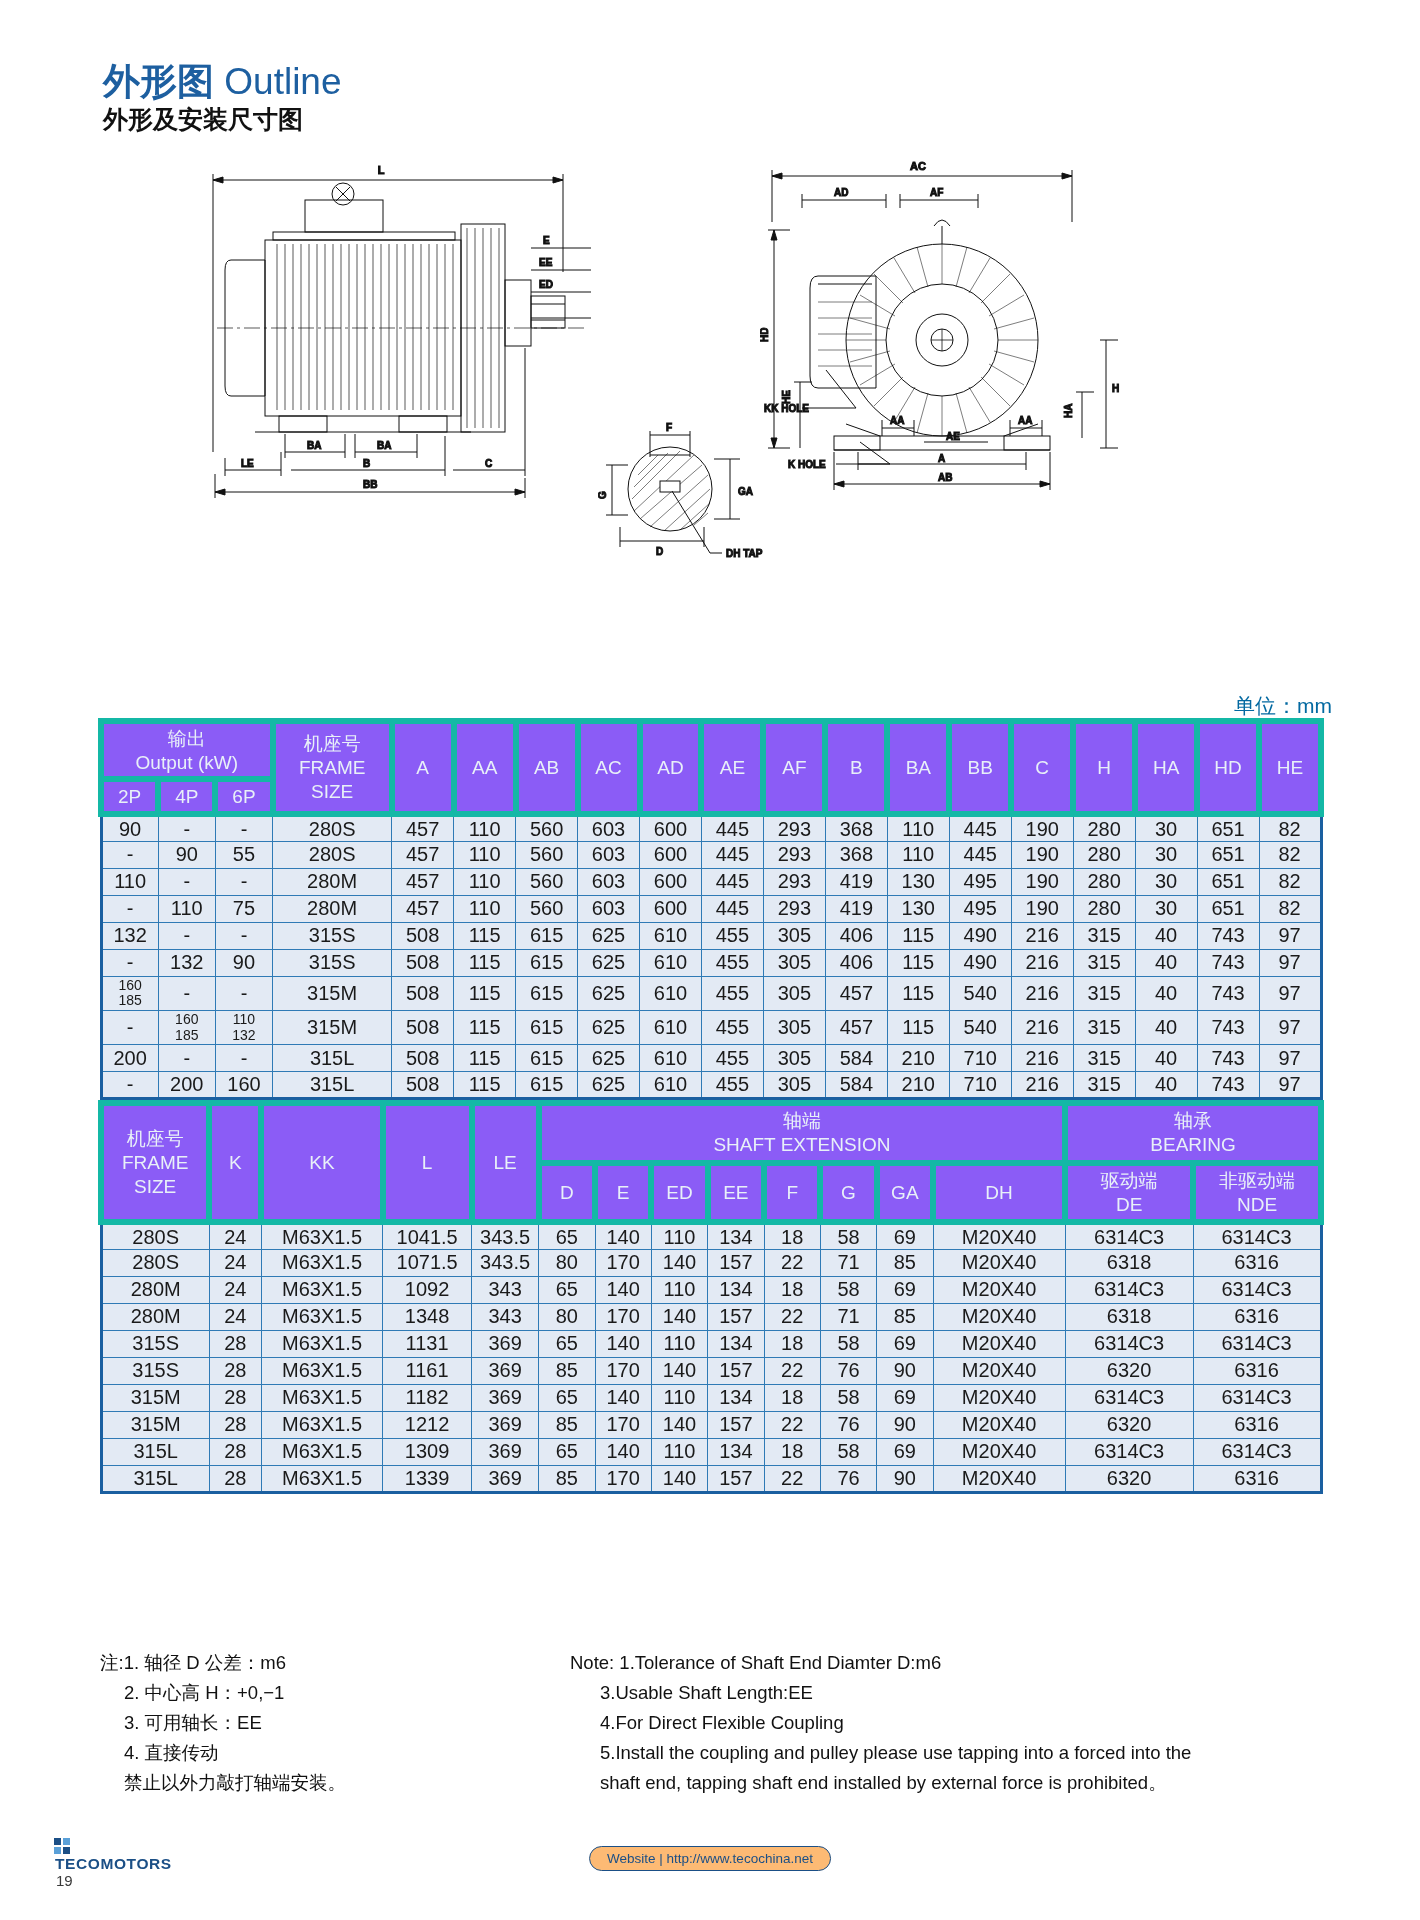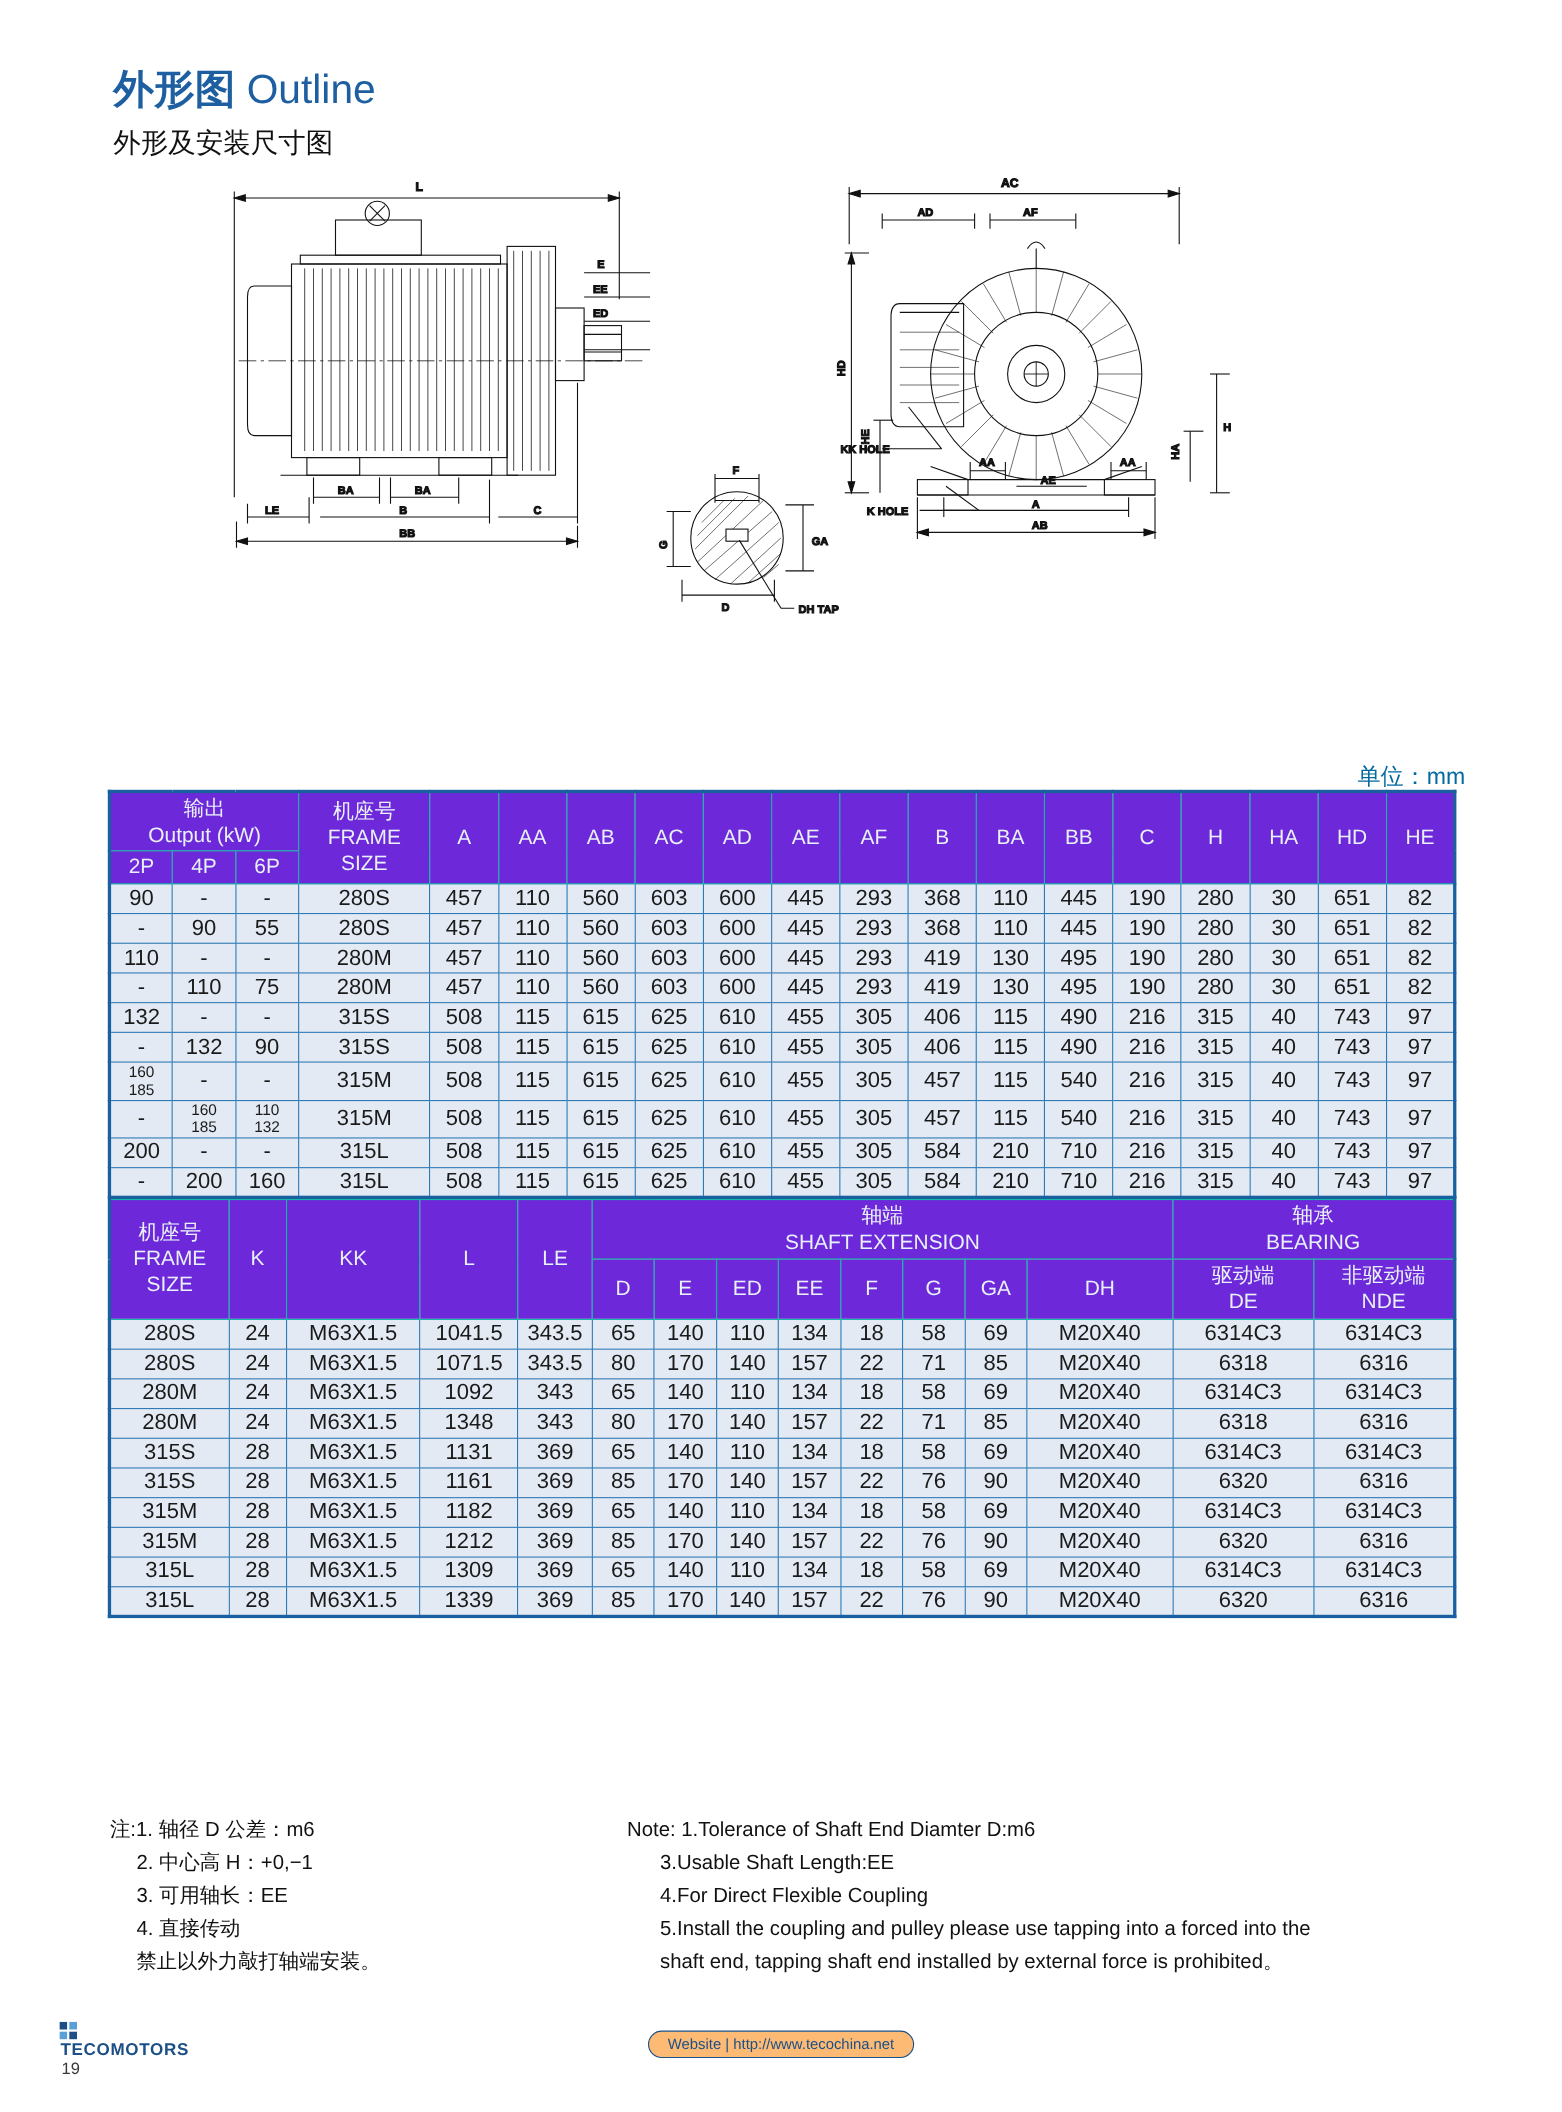--- a/index.html
+++ b/index.html
@@ -21,7 +21,7 @@
   }
   .title-zh-en .en { font-weight: normal; }
   .subtitle-left {
-    font-size: 25px; color: #111; margin-top: 10px; font-weight: normal;
+    font-size: 25px; color: #111; margin-top: 0; font-weight: bold;
   }
   .title-right {
     position: absolute; right: 88px; top: 70px;

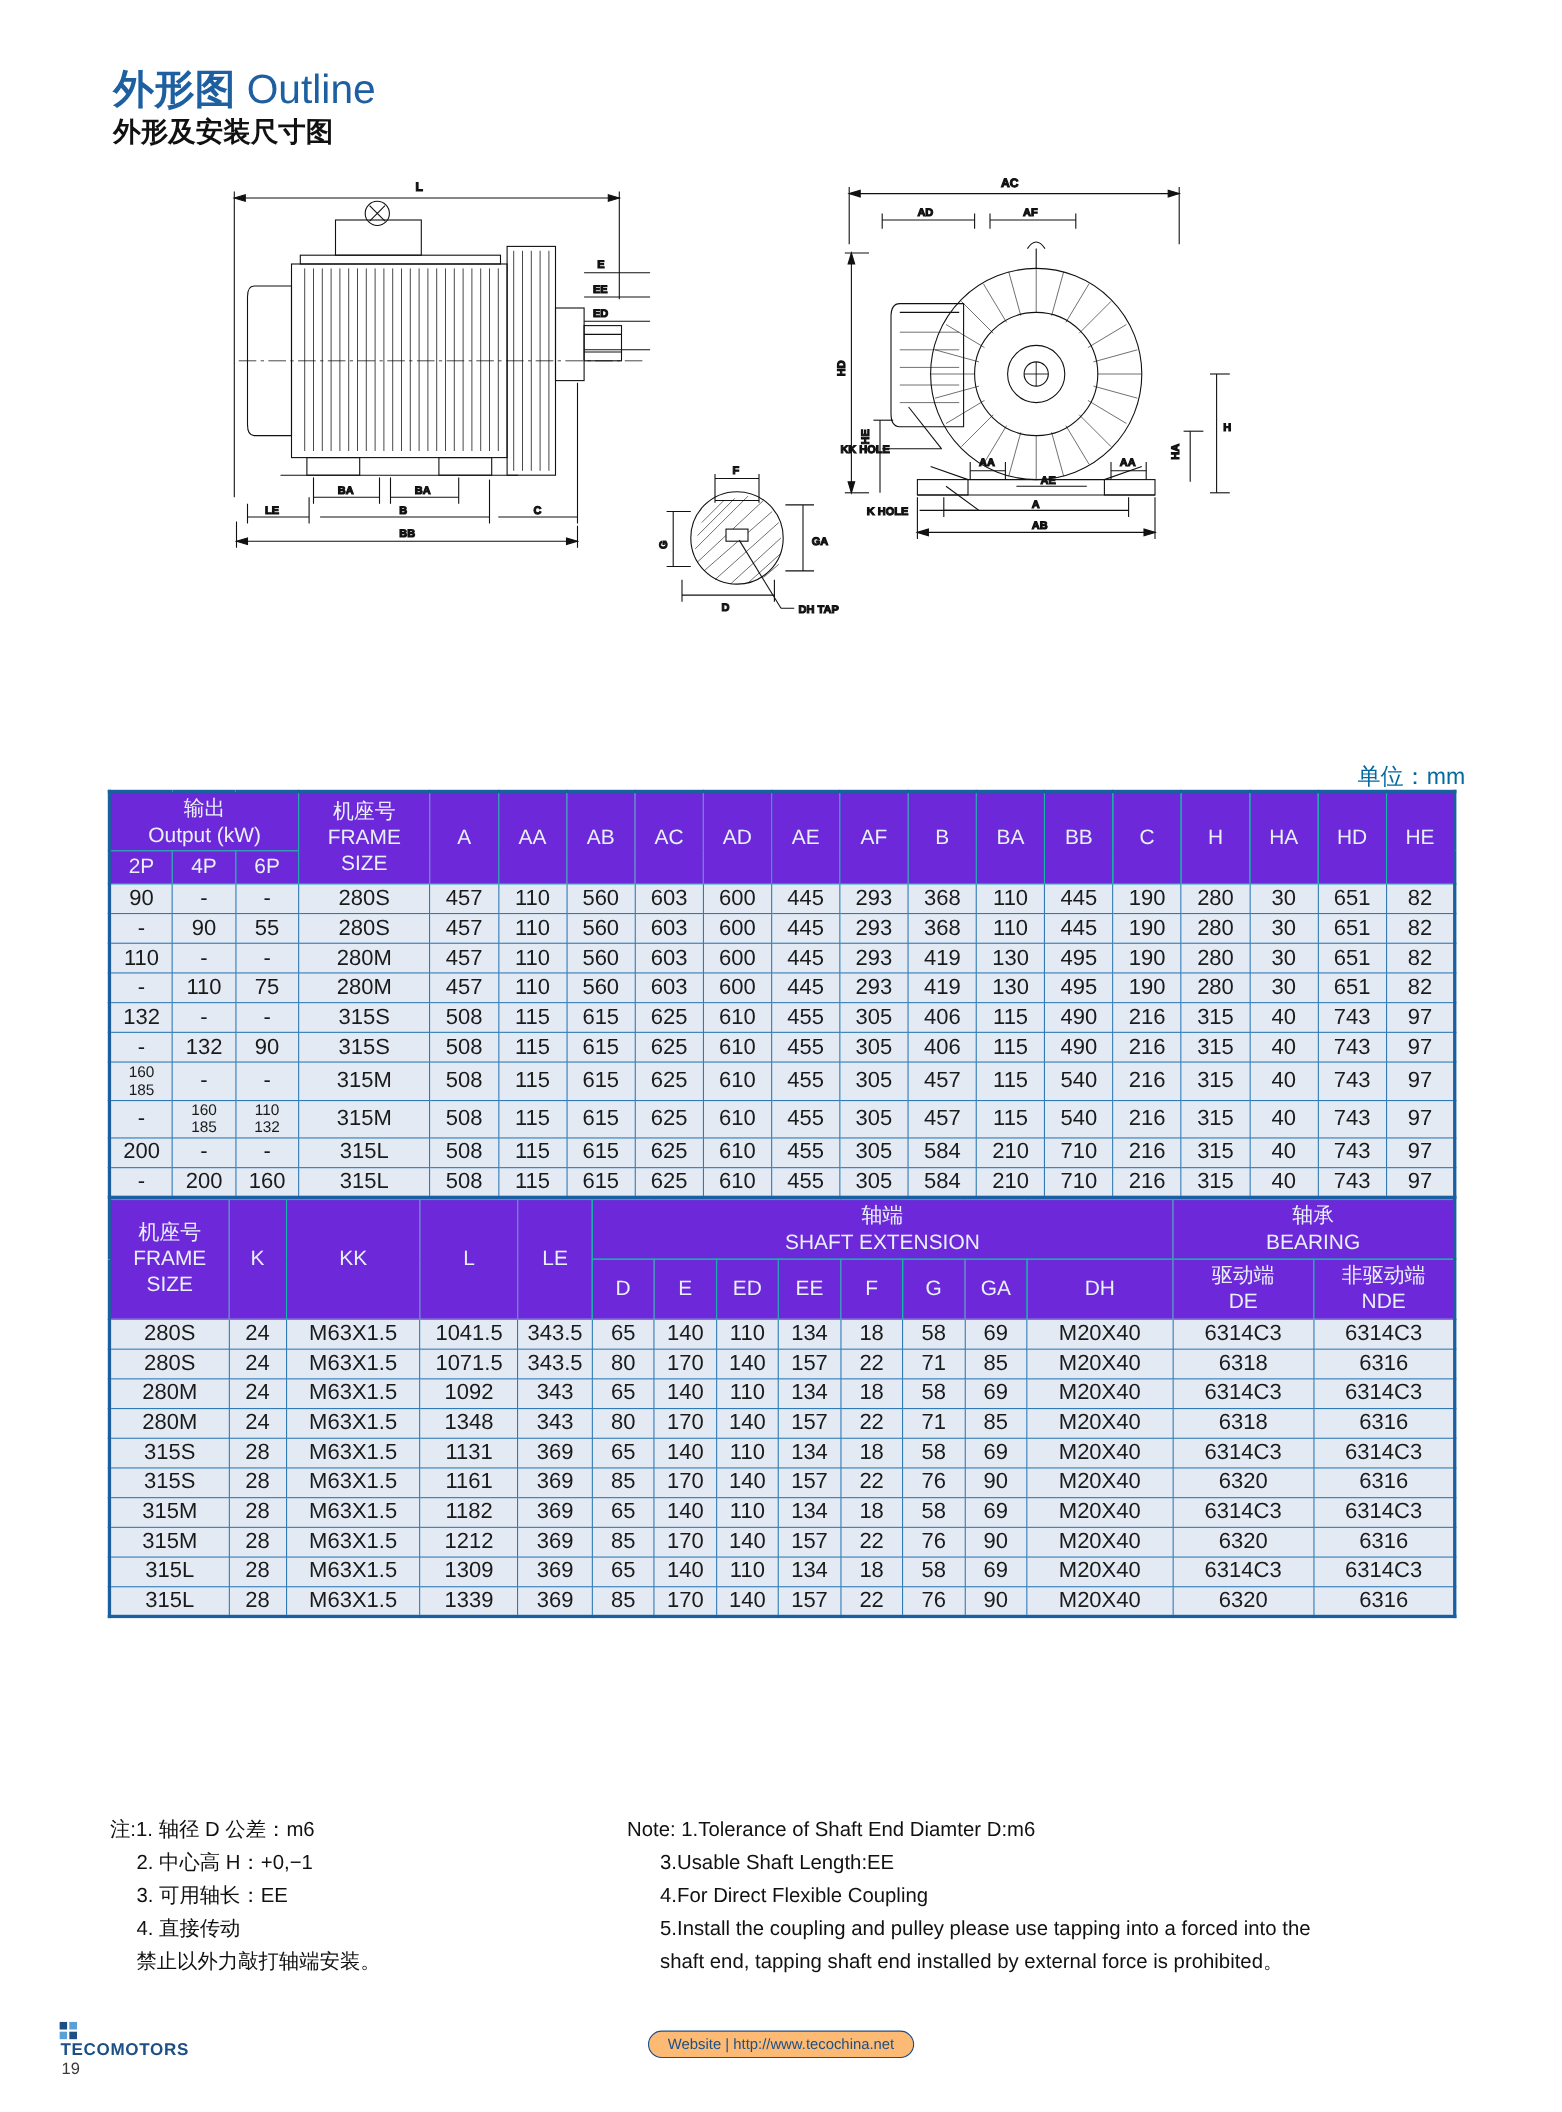--- a/index.html
+++ b/index.html
@@ -48,8 +48,8 @@
   table.t1 { border: 3px solid #1a5fa0; }
   table.t2 { border: 3px solid #1a5fa0; border-top: none; }
   th {
-    background: #6d28d9; color: #e8f0f8;
-    border: 1px solid #14b8a6;
+    background: #8b5cf6; color: #e8f0f8;
+    border: 6px solid #14b8a6;
     font-size: 19px; font-weight: normal;
     padding: 3px 2px; text-align: center; vertical-align: middle;
     line-height: 1.25;

